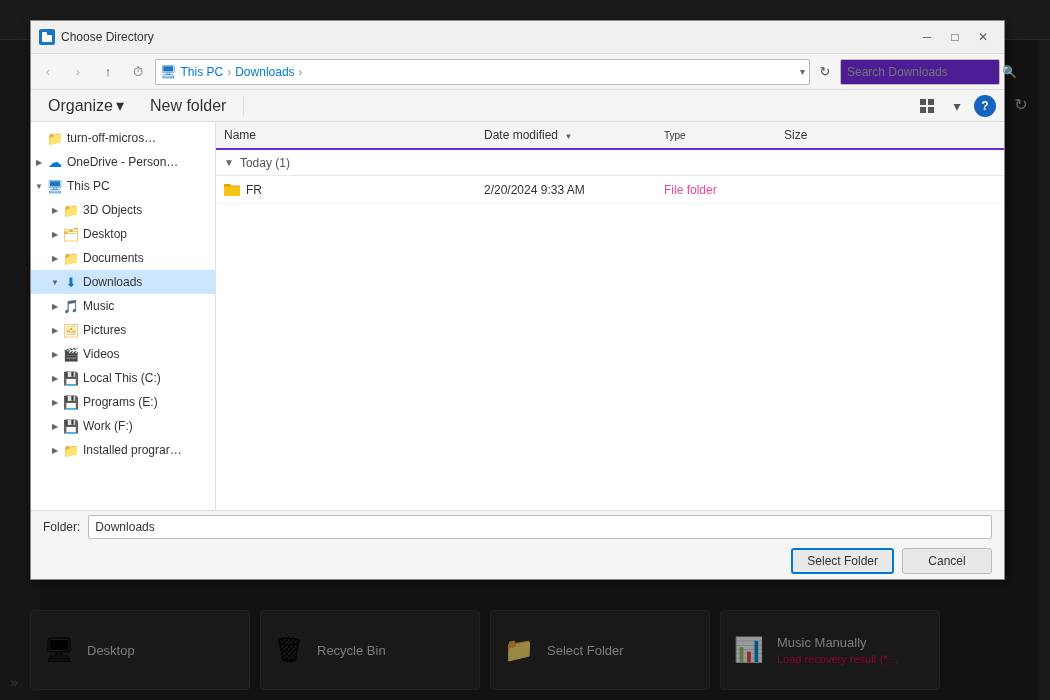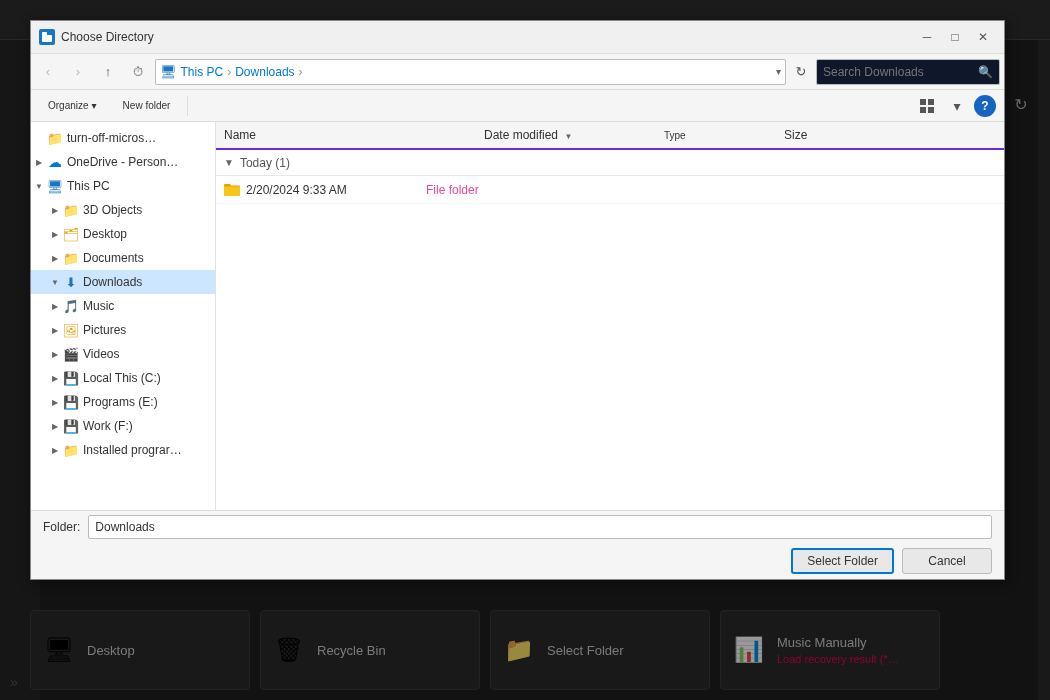--- a/index.html
+++ b/index.html
@@ -260,13 +260,13 @@
     }
 
     .search-box {
-      width: 184px;
+      width: 160px;
       height: 26px;
       border: 1px solid #bbb;
       border-radius: 2px;
       display: flex;
       align-items: center;
-      background: #0f172a;
+      background: #4c1d95;
       padding: 0 6px;
     }
 

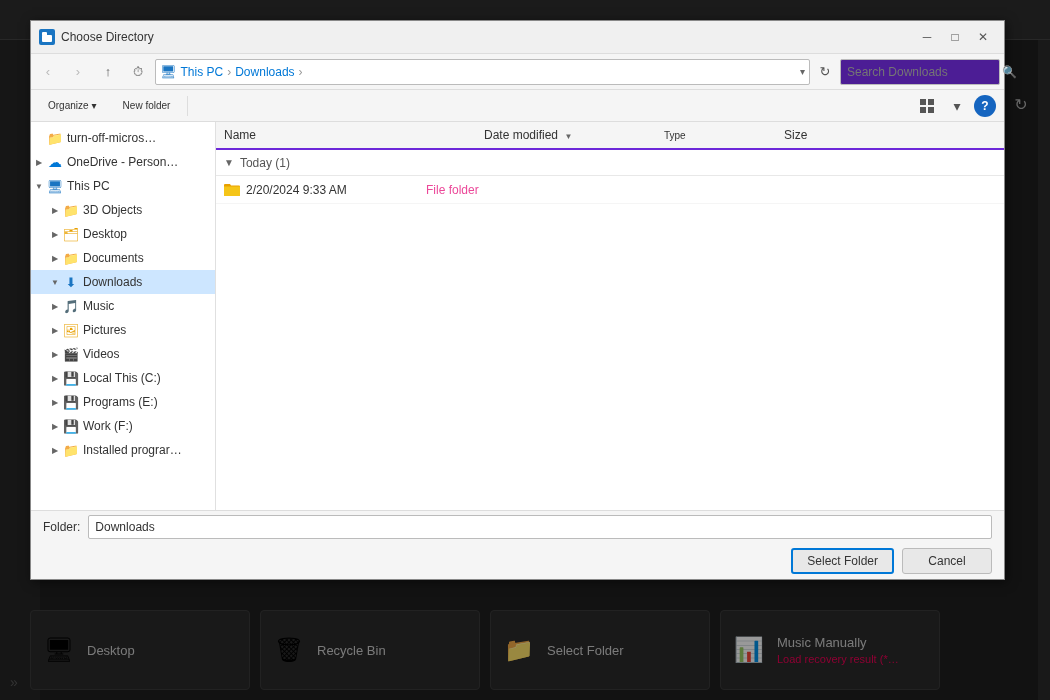--- a/index.html
+++ b/index.html
@@ -300,7 +300,7 @@
       border: 1px solid transparent;
       border-radius: 2px;
       cursor: pointer;
-      font-size: 10px;
+      font-size: 16px;
       color: #333;
       display: flex;
       align-items: center;

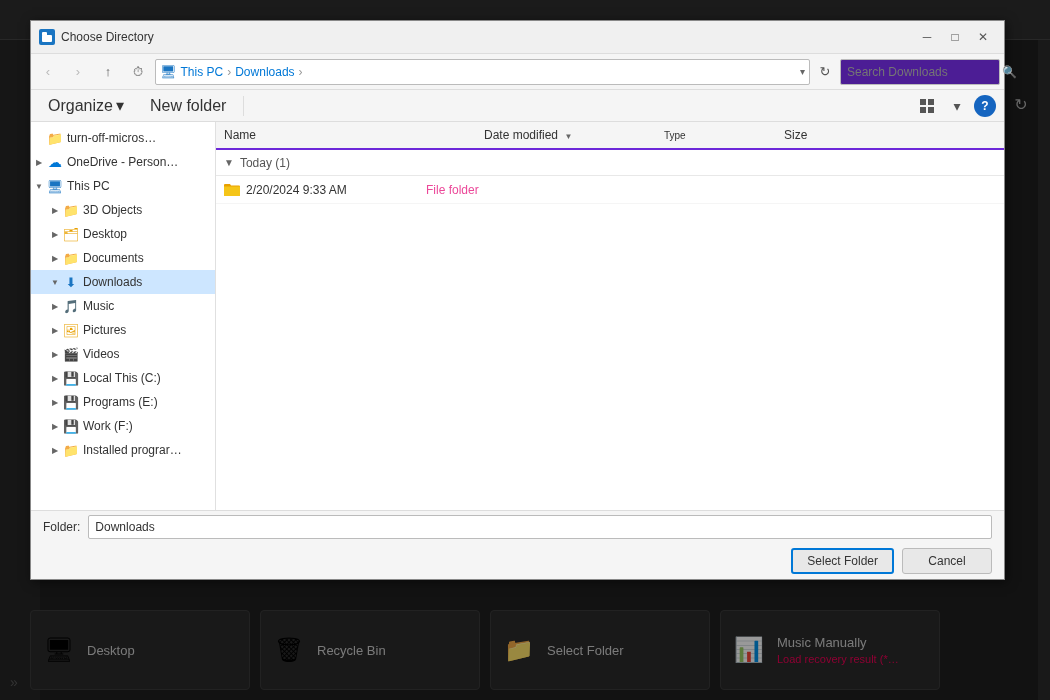--- a/index.html
+++ b/index.html
@@ -786,6 +786,7 @@
               <path d="M0 3.5 L16 3.5 L16 12 Q16 13 15 13 L1 13 Q0 13 0 12 Z" fill="#f5c518"></path>
             </svg>
           </div>
+          <span class="file-name">FR</span>
           <span class="file-date">2/20/2024 9:33 AM</span>
           <span class="file-type">File folder</span>
           <span class="file-size"></span>

